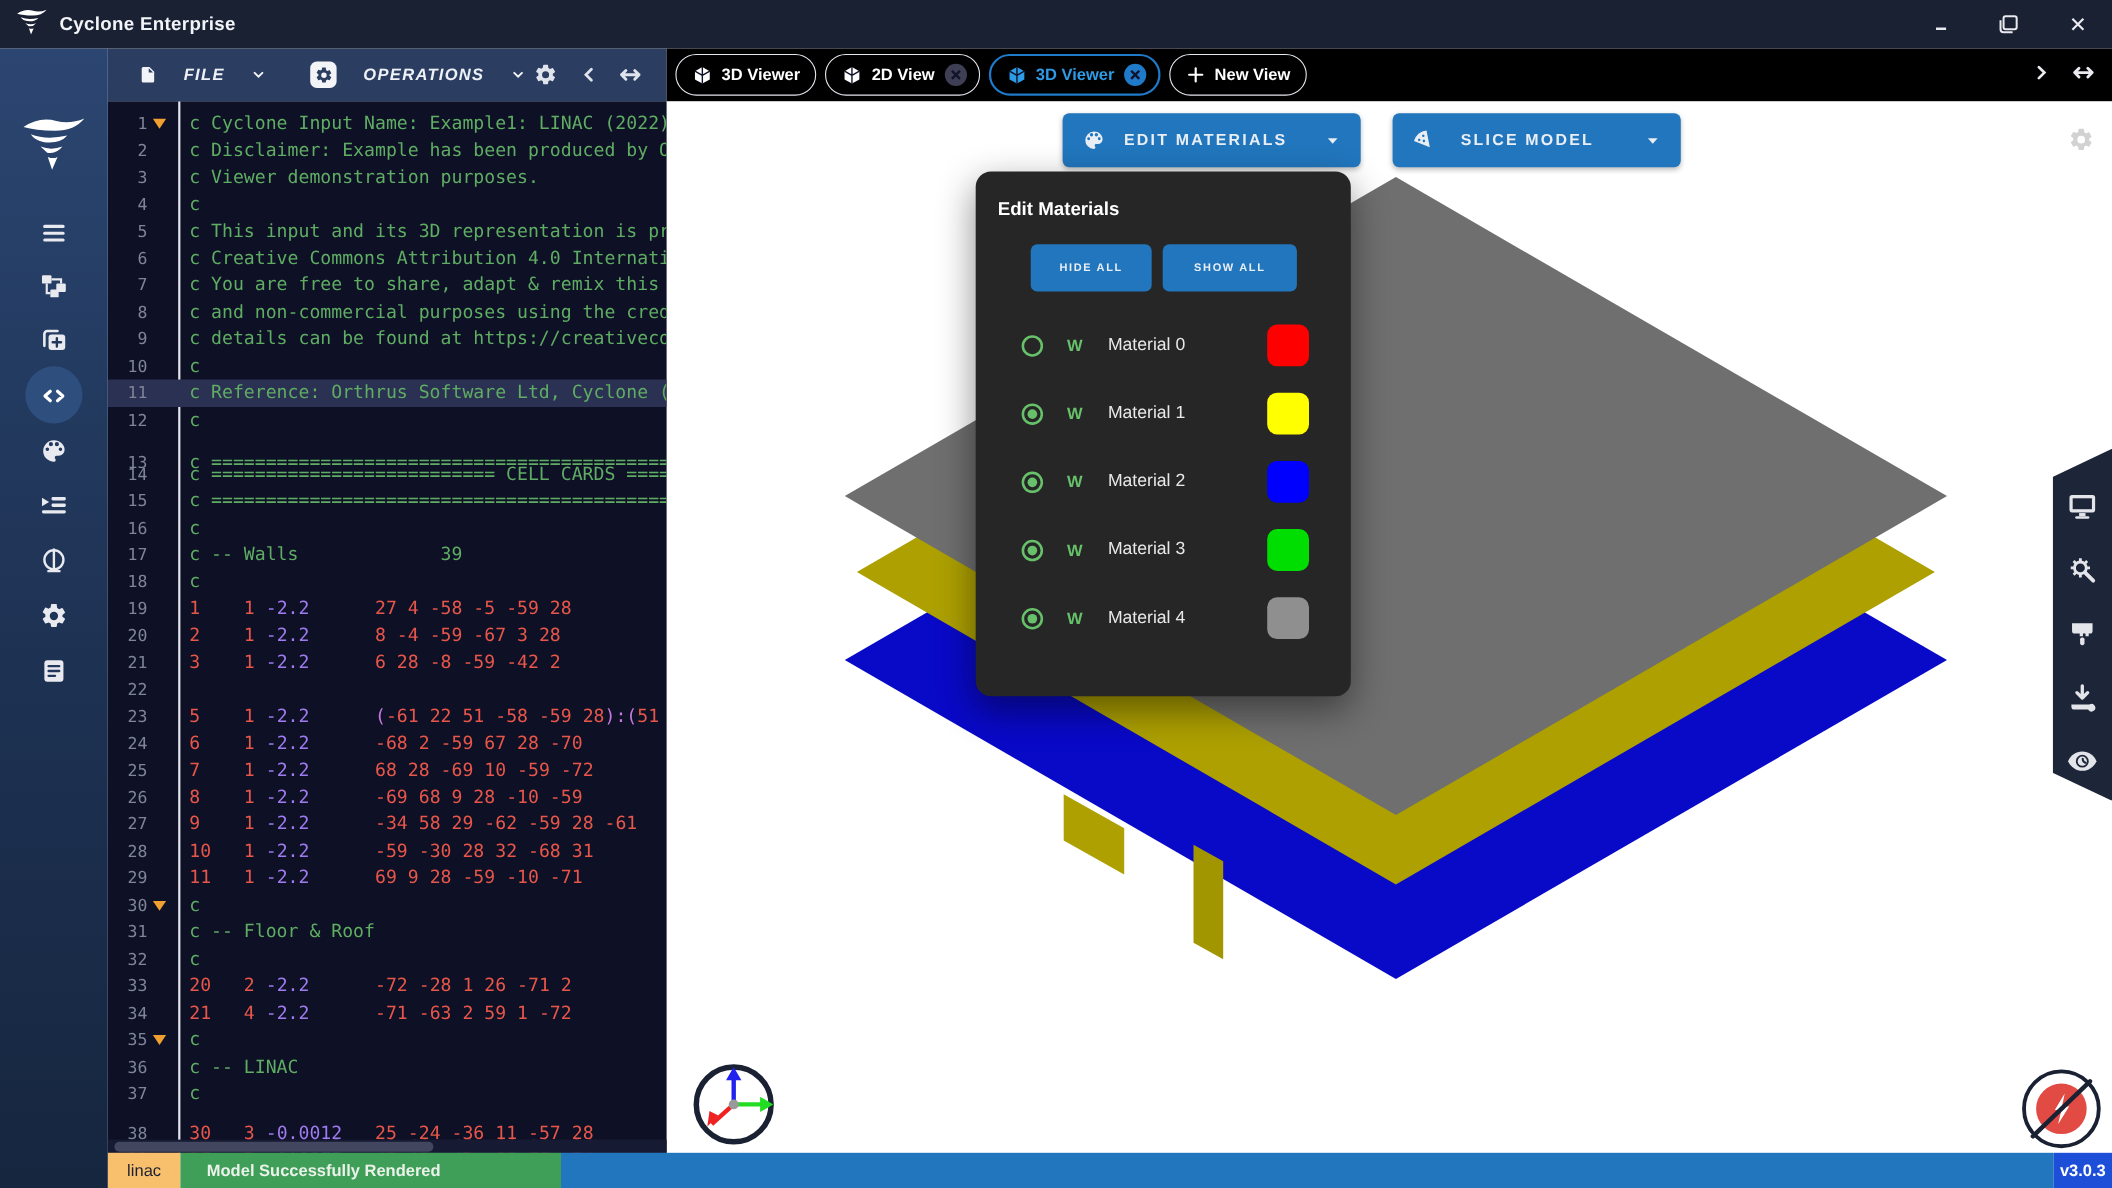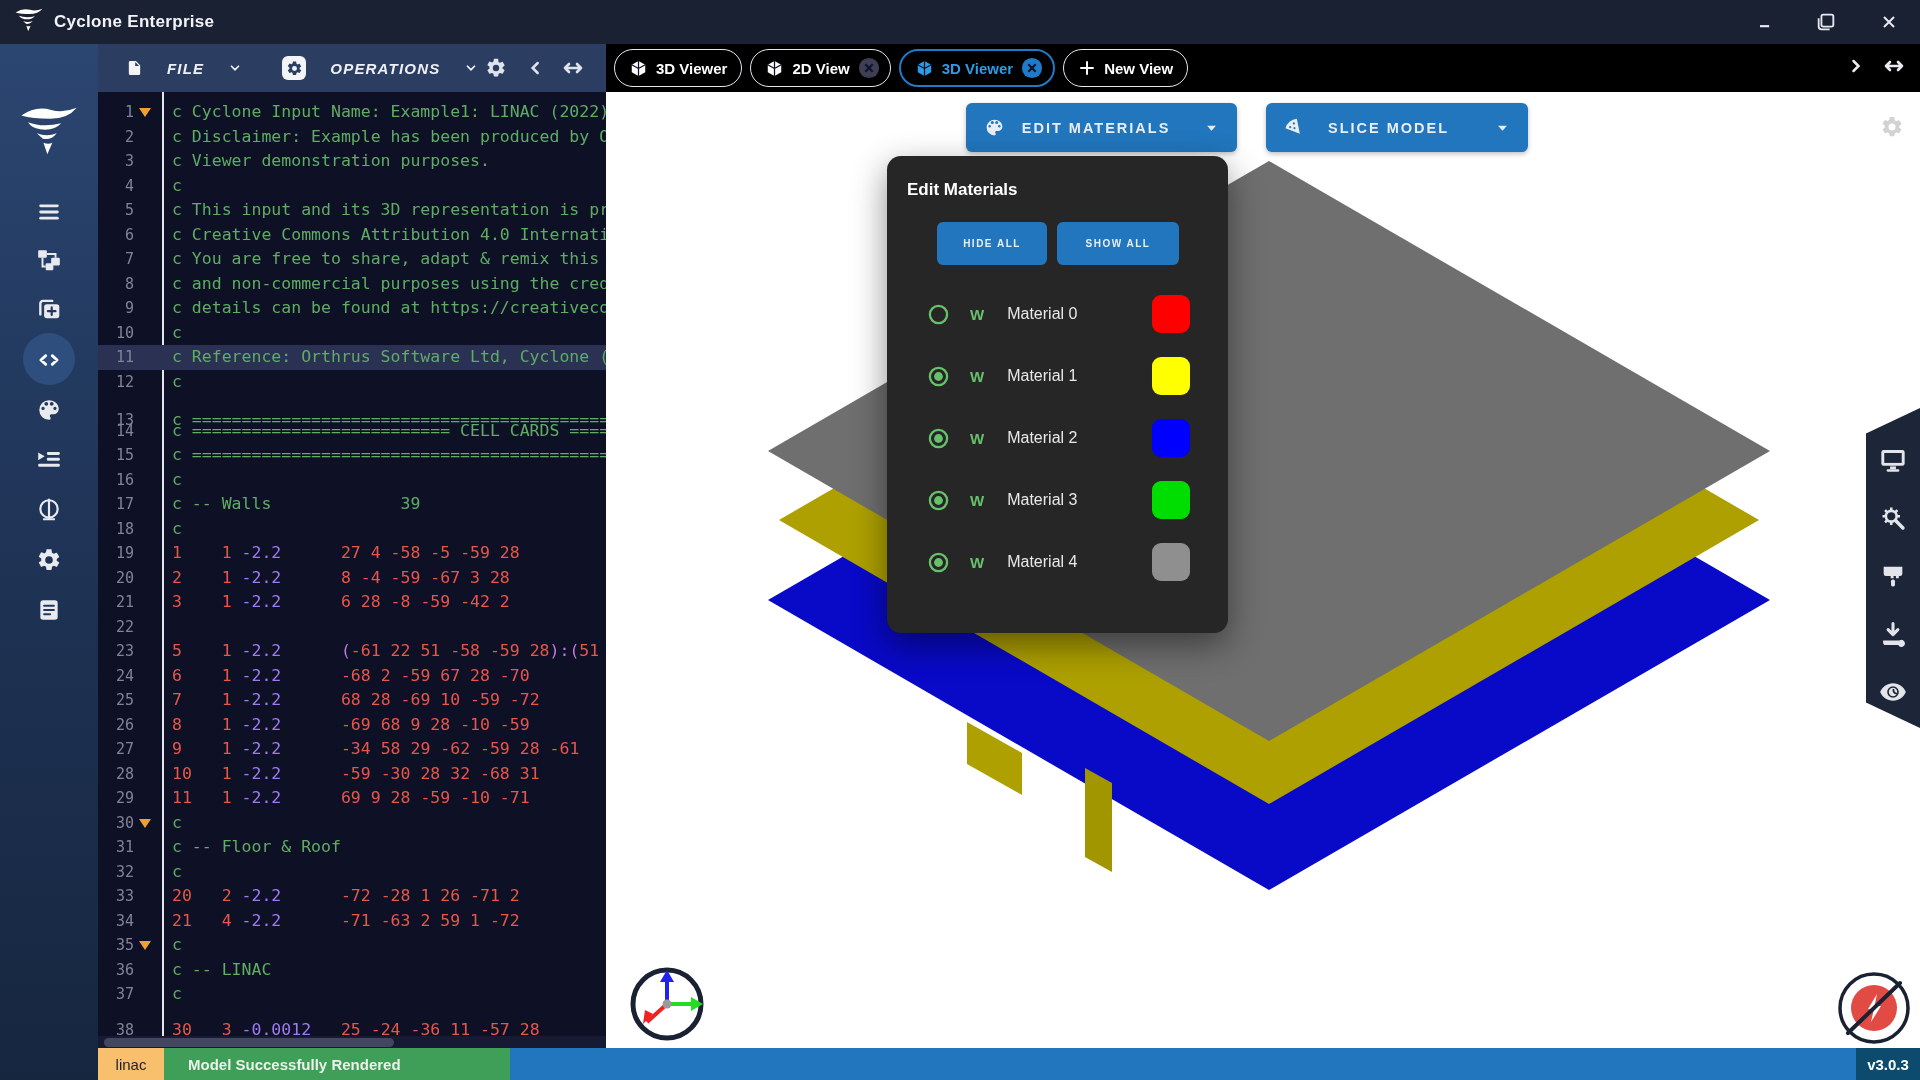--- a/index.html
+++ b/index.html
@@ -62,7 +62,7 @@
   #st-file { background:#f8bf6d; color:#1a2133; font-weight:normal; width:66px; display:flex; align-items:center; justify-content:center; }
   #st-msg { background:#3f9e57; color:#eaf2ea; width:346px; display:flex; align-items:center; padding-left:24px; font-weight:600; }
   #st-fill { background:#2176bd; flex:1; }
-  #st-ver { background:#0c4a6e; color:#fff; font-weight:bold; width:64px; display:flex; align-items:center; justify-content:center; }
+  #st-ver { background:#1d4ed8; color:#fff; font-weight:bold; width:53px; display:flex; align-items:center; justify-content:center; }
 
   
   #viewer { left:606px; top:92px; width:1314px; height:956px; background:#fff; }

